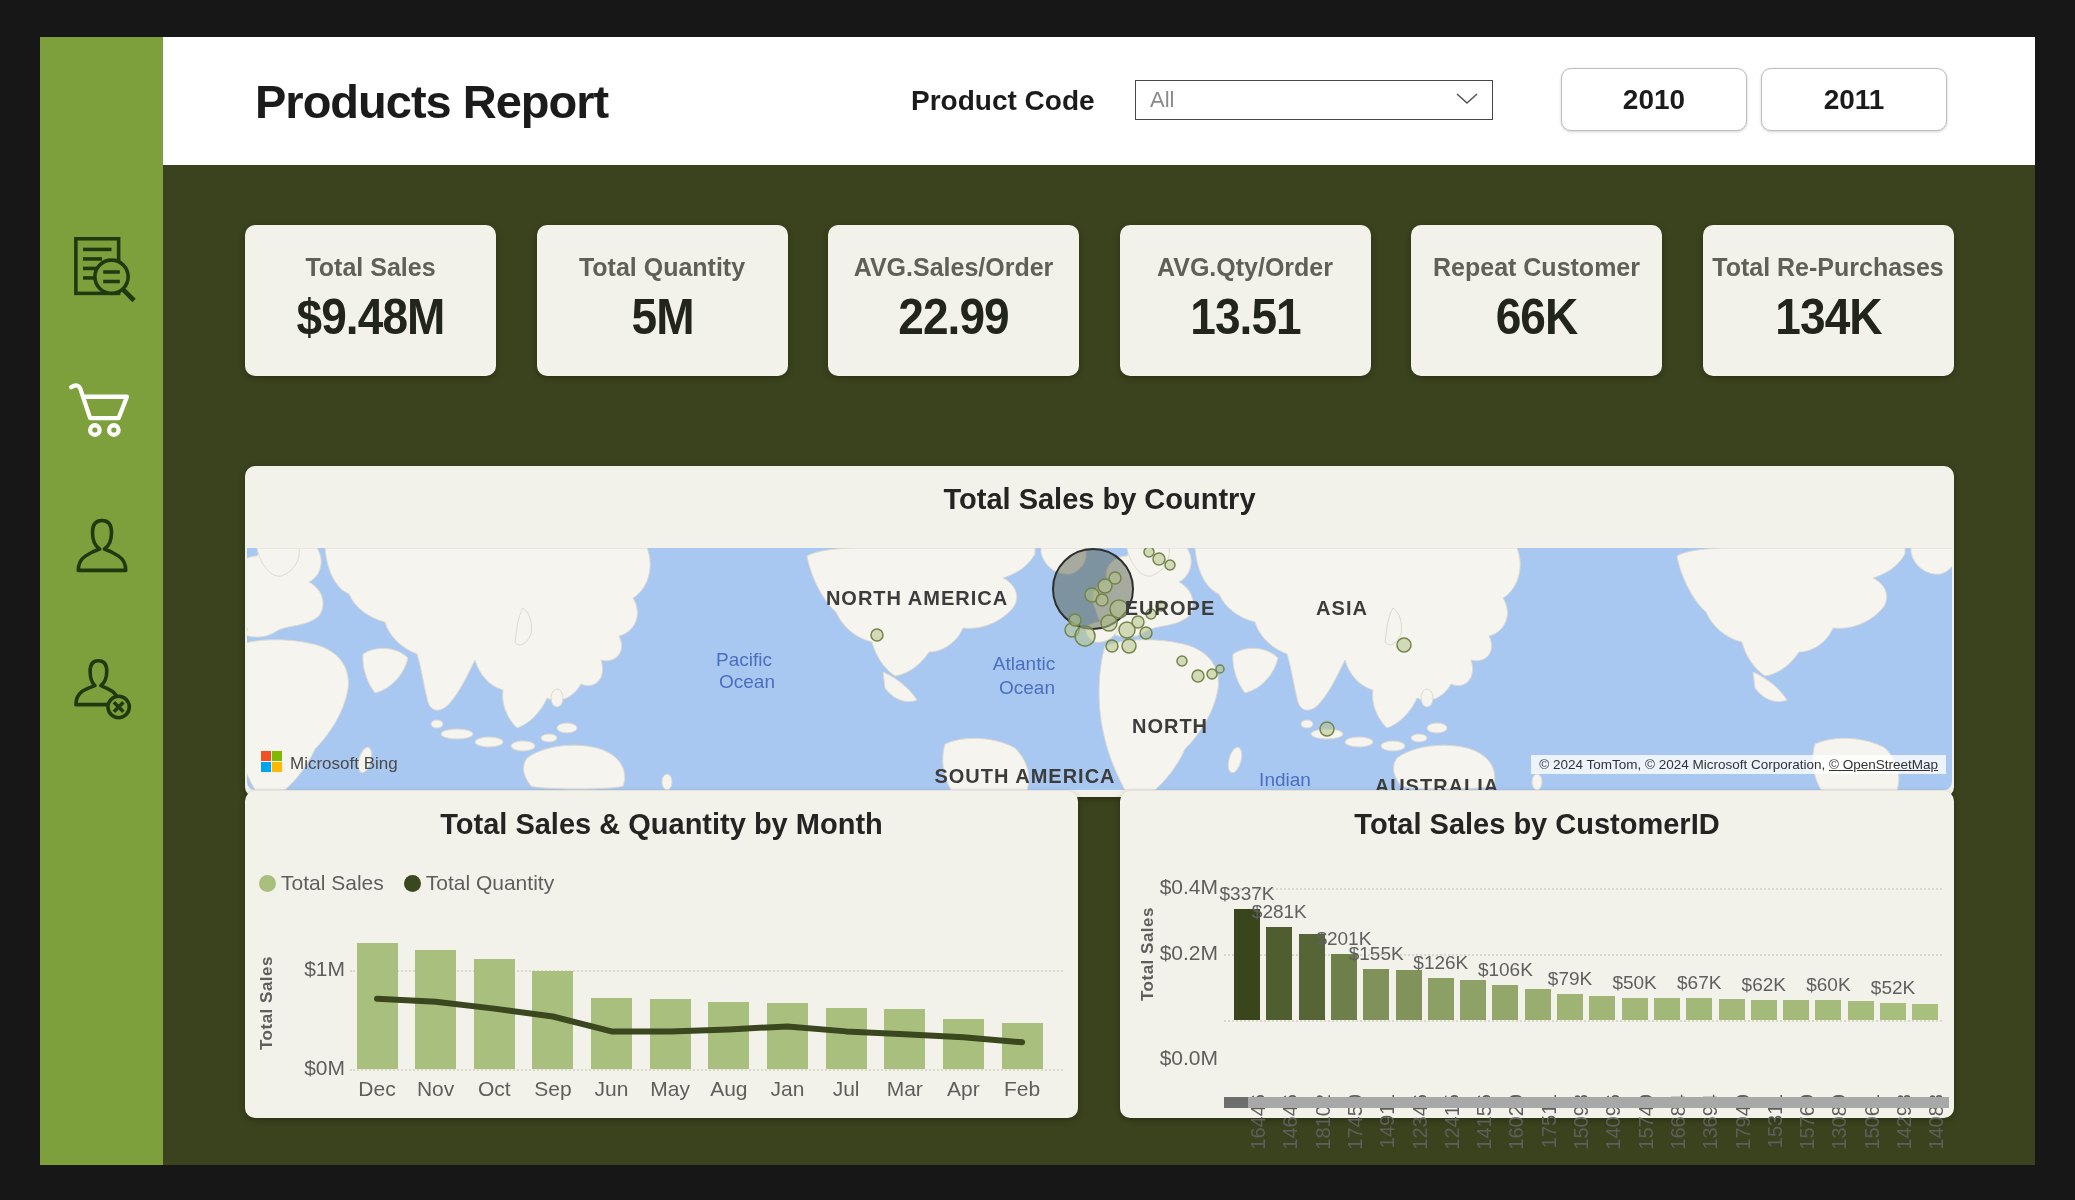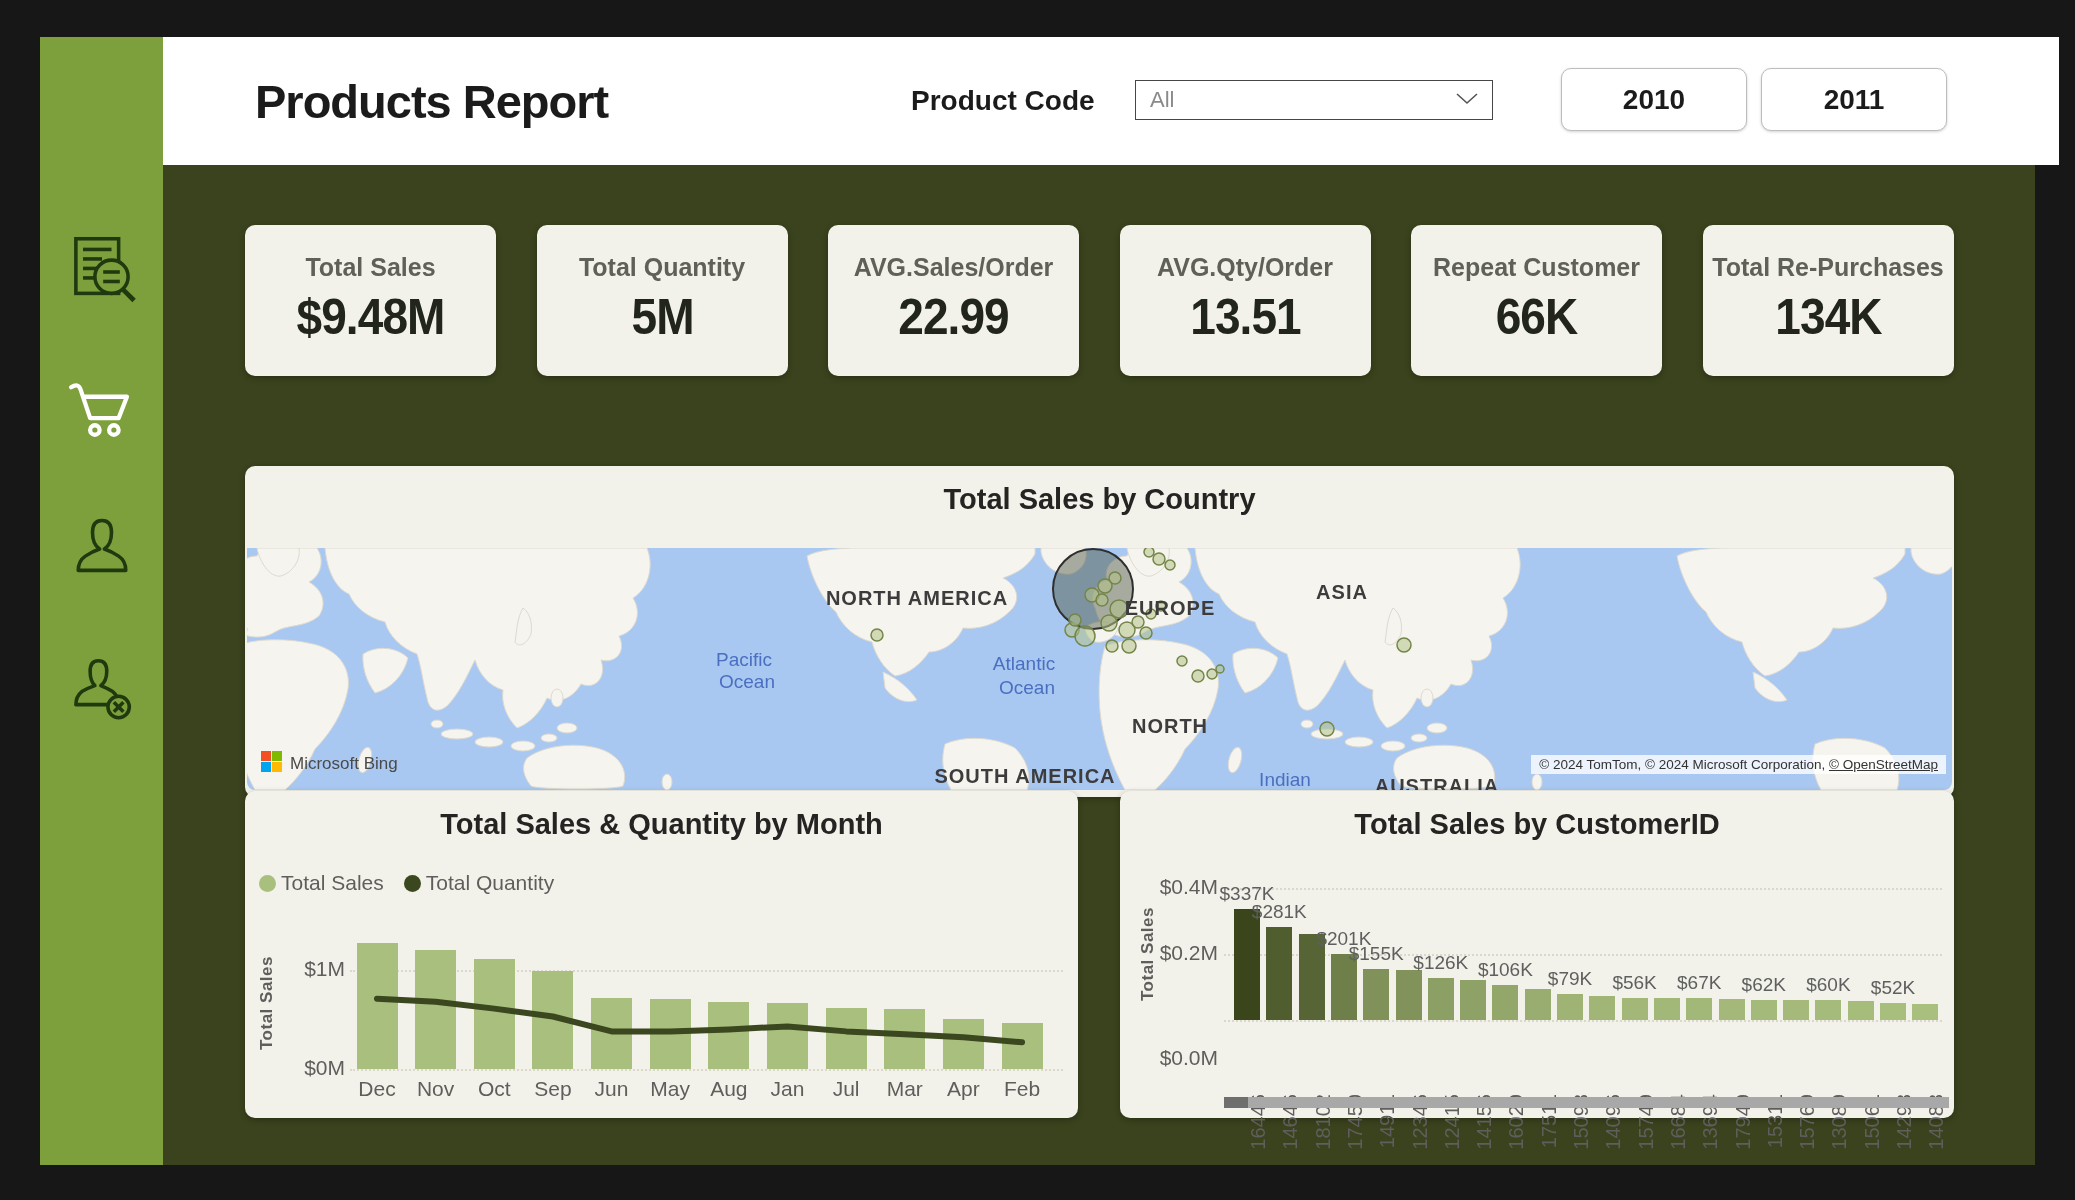--- a/index.html
+++ b/index.html
@@ -9,7 +9,7 @@
   .sidebar{position:absolute;left:40px;top:37px;width:123px;height:1128px;background:#7da03c;}
   .side-btn{position:absolute;left:0;width:123px;height:100px;display:flex;align-items:center;justify-content:center;cursor:pointer;background:transparent;border:none;}
   
-  .topbar{position:absolute;left:163px;top:37px;width:1872px;height:128px;background:#ffffff;padding-left:24px;}
+  .topbar{position:absolute;left:163px;top:37px;width:1872px;height:128px;background:#ffffff;}
   .page-title{position:absolute;left:92px;top:50%;transform:translateY(-50%);margin:0;
               font-size:47px;font-weight:700;letter-spacing:-1px;color:#1b1b1b;}
   .filter-label{position:absolute;left:748px;top:50%;transform:translateY(-50%);

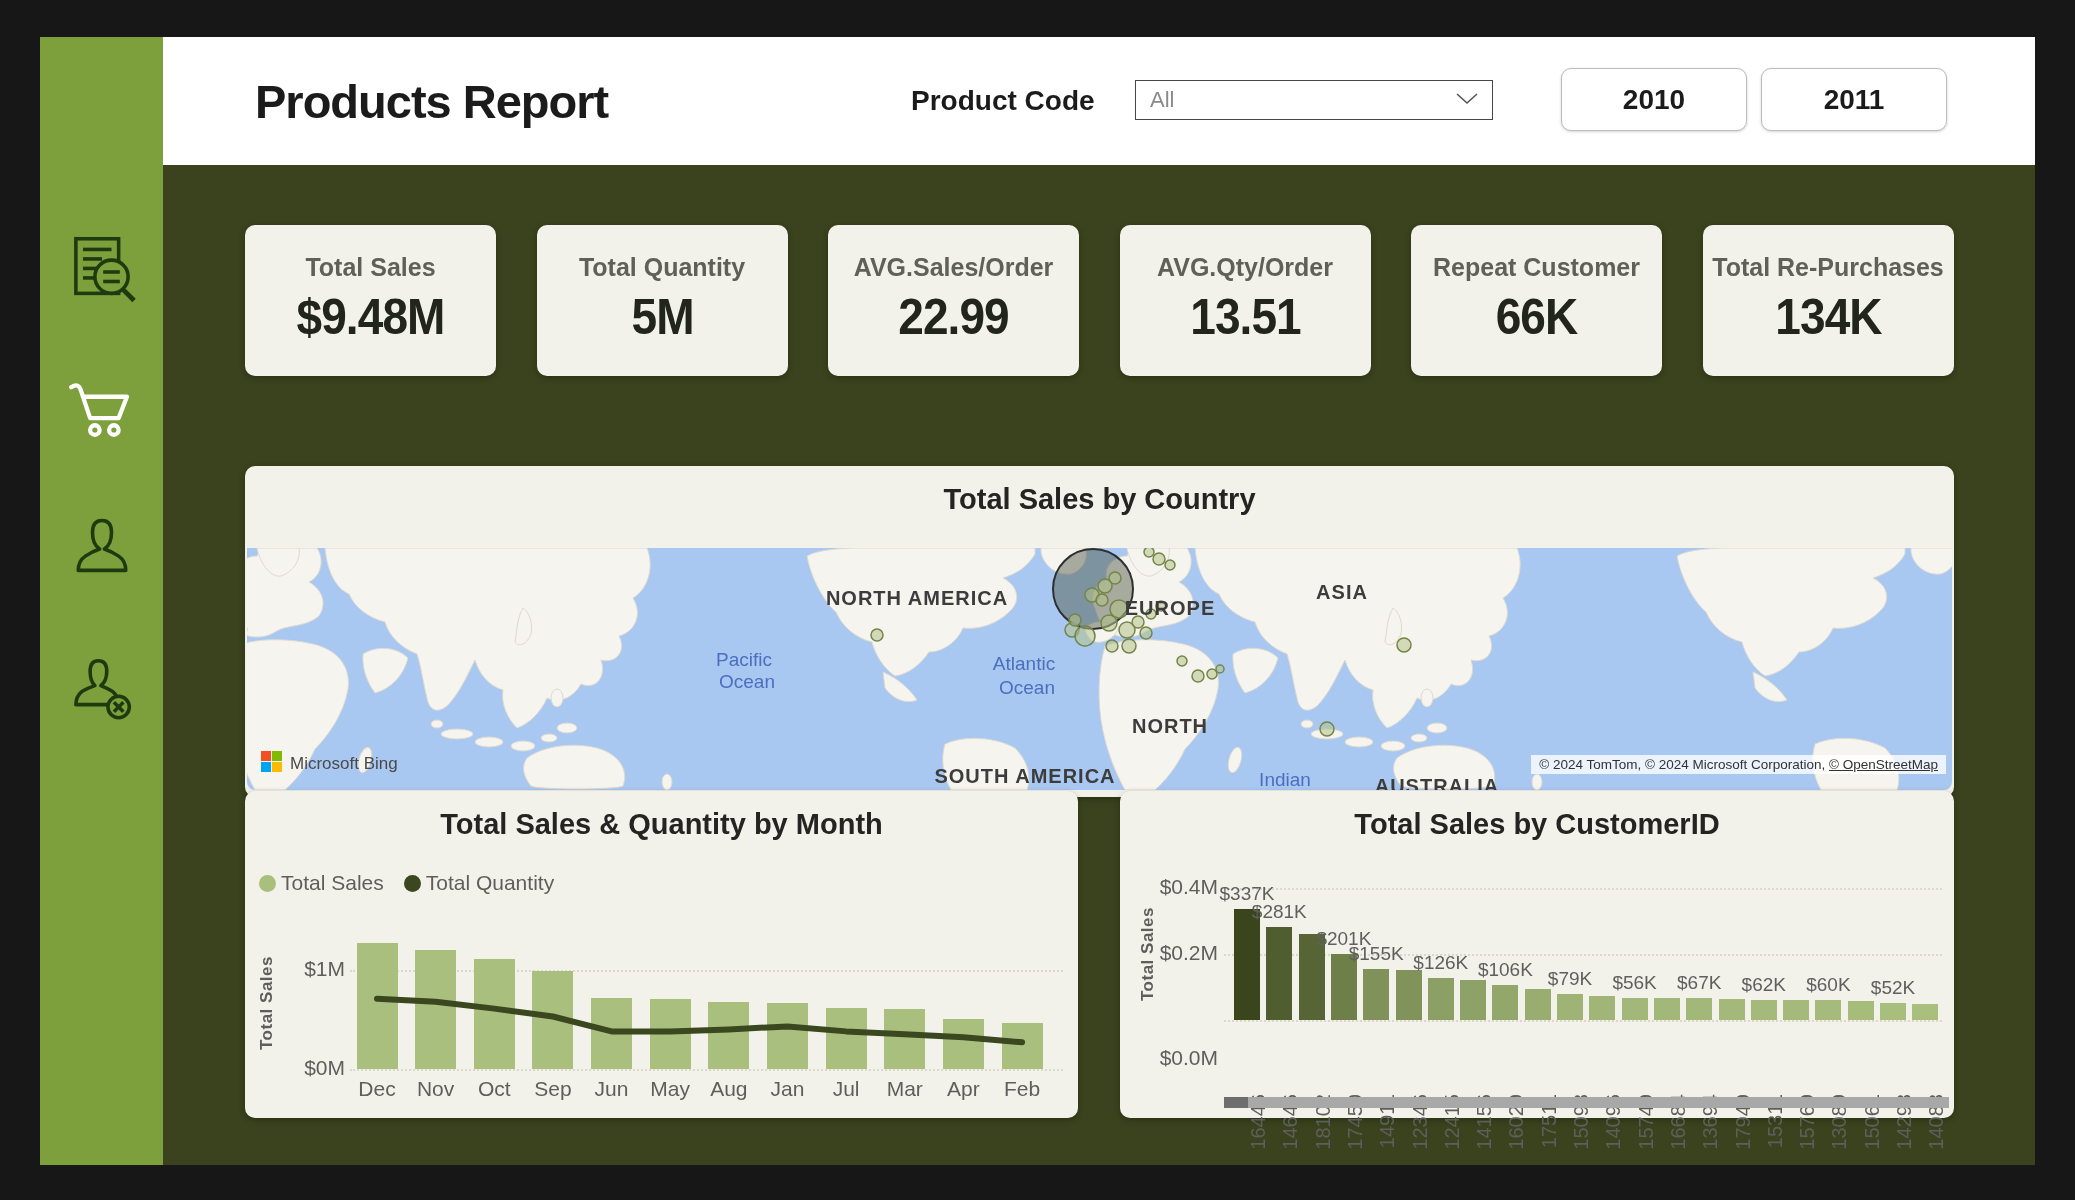--- a/index.html
+++ b/index.html
@@ -221,7 +221,7 @@
             <div class="map-label ocean" style="left: 777px; top: 116px;">Atlantic</div>
             <div class="map-label ocean" style="left: 780px; top: 140px;">Ocean</div>
             <div class="map-label continent" style="left: 923px; top: 60px;">EUROPE</div>
-            <div class="map-label continent" style="left: 1095px; top: 44px;">ASIA</div>
+            <div class="map-label continent" style="left: 1095px; top: 60px;">ASIA</div>
             <div class="map-label continent" style="left: 923px; top: 178px;">NORTH</div>
             <div class="map-label continent" style="left: 778px; top: 228px;">SOUTH AMERICA</div>
             <div class="map-label ocean" style="left: 1038px; top: 232px;">Indian</div>

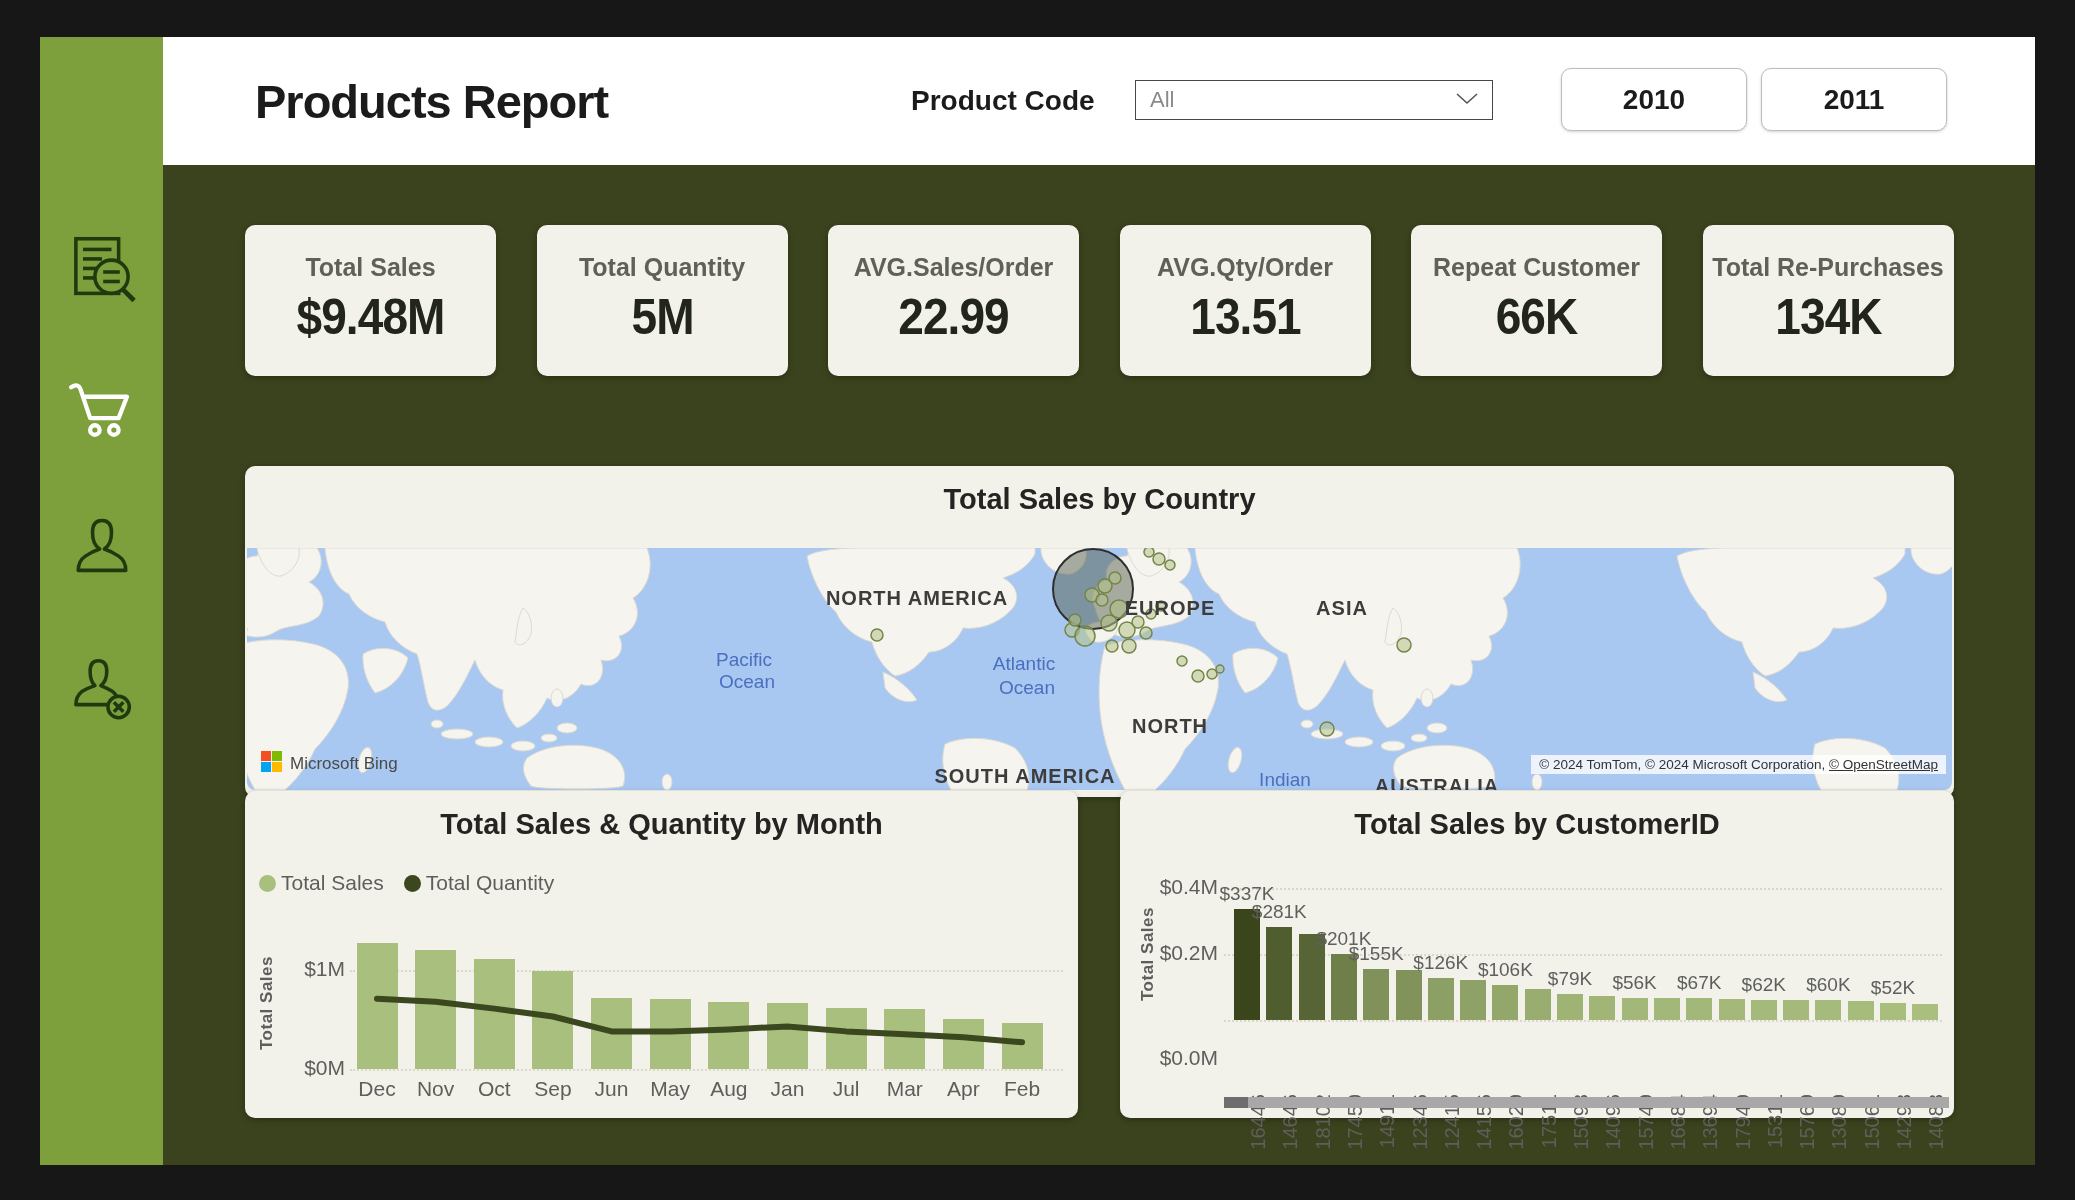--- a/index.html
+++ b/index.html
@@ -332,7 +332,7 @@
           <div class="bar" style="left: 469.3px; top: 204.58px; width: 26px; height: 24.42px; background: rgb(160, 181, 118);"></div>
           <div class="vlab" style="left: 493.3px; top: 303px;">14096</div>
           <div class="bar" style="left: 501.6px; top: 206.56px; width: 26px; height: 22.44px; background: rgb(162, 183, 120);"></div>
-          <div class="dlab" style="left: 514.6px; top: 180.56px;">$56K</div>
+          <div class="dlab" style="left: 514.6px; top: 180.56px;">$50K</div>
           <div class="vlab" style="left: 525.6px; top: 303px;">15749</div>
           <div class="bar" style="left: 533.9px; top: 206.89px; width: 26px; height: 22.11px; background: rgb(162, 184, 120);"></div>
           <div class="vlab" style="left: 557.9px; top: 303px;">16684</div>

